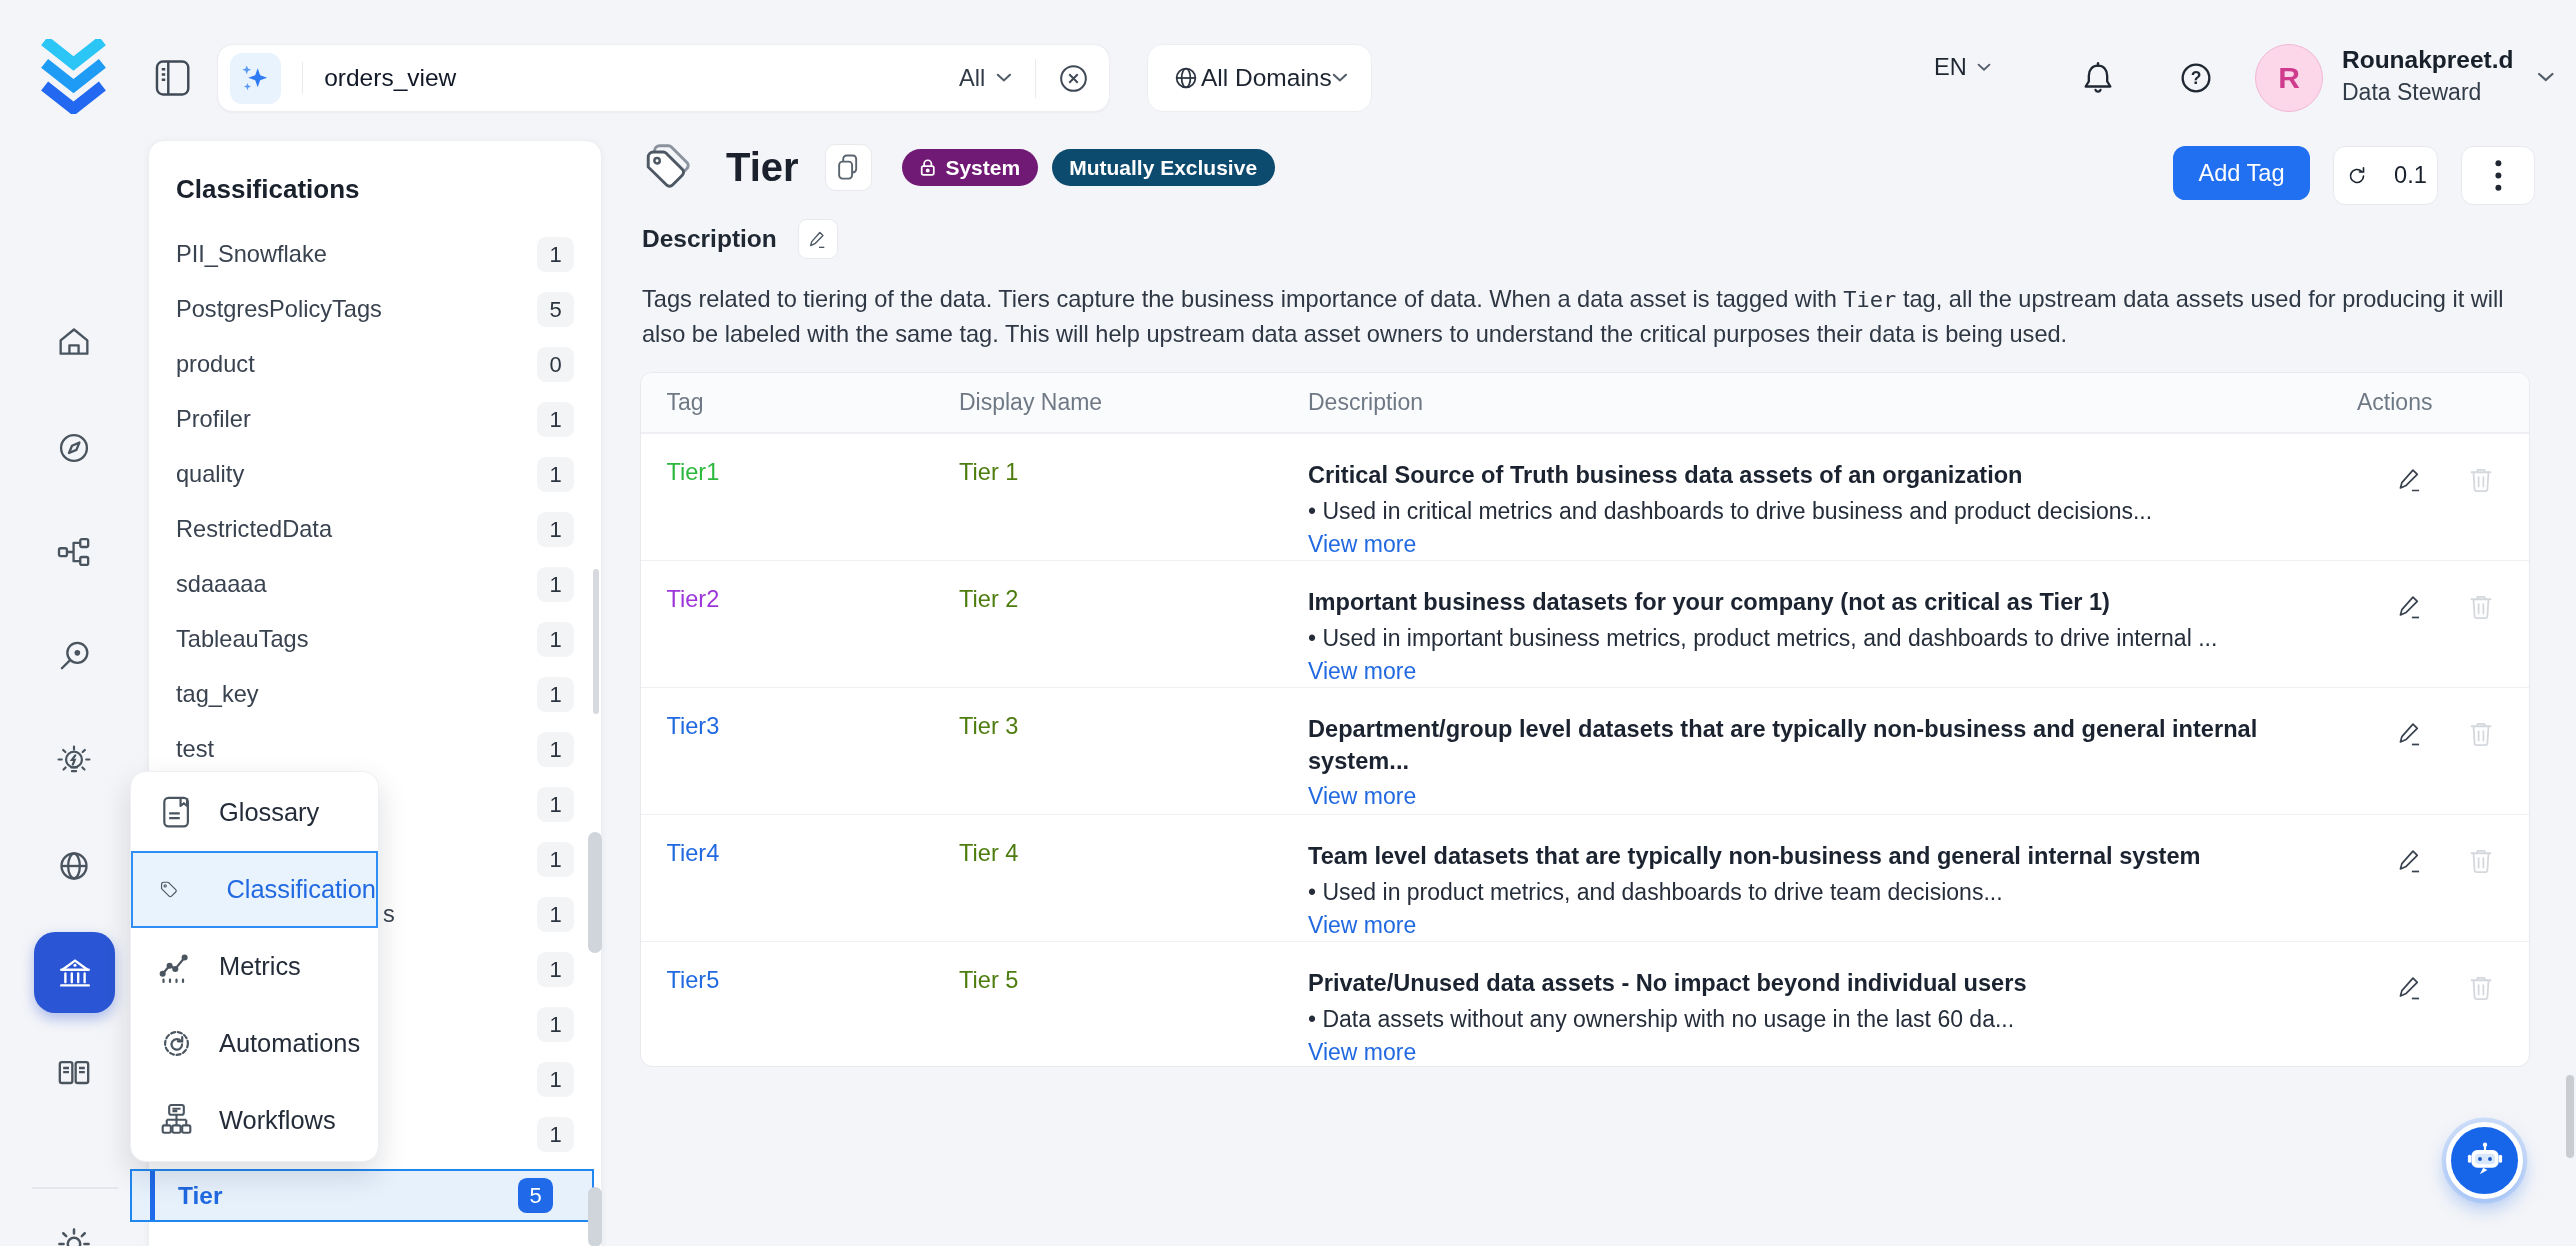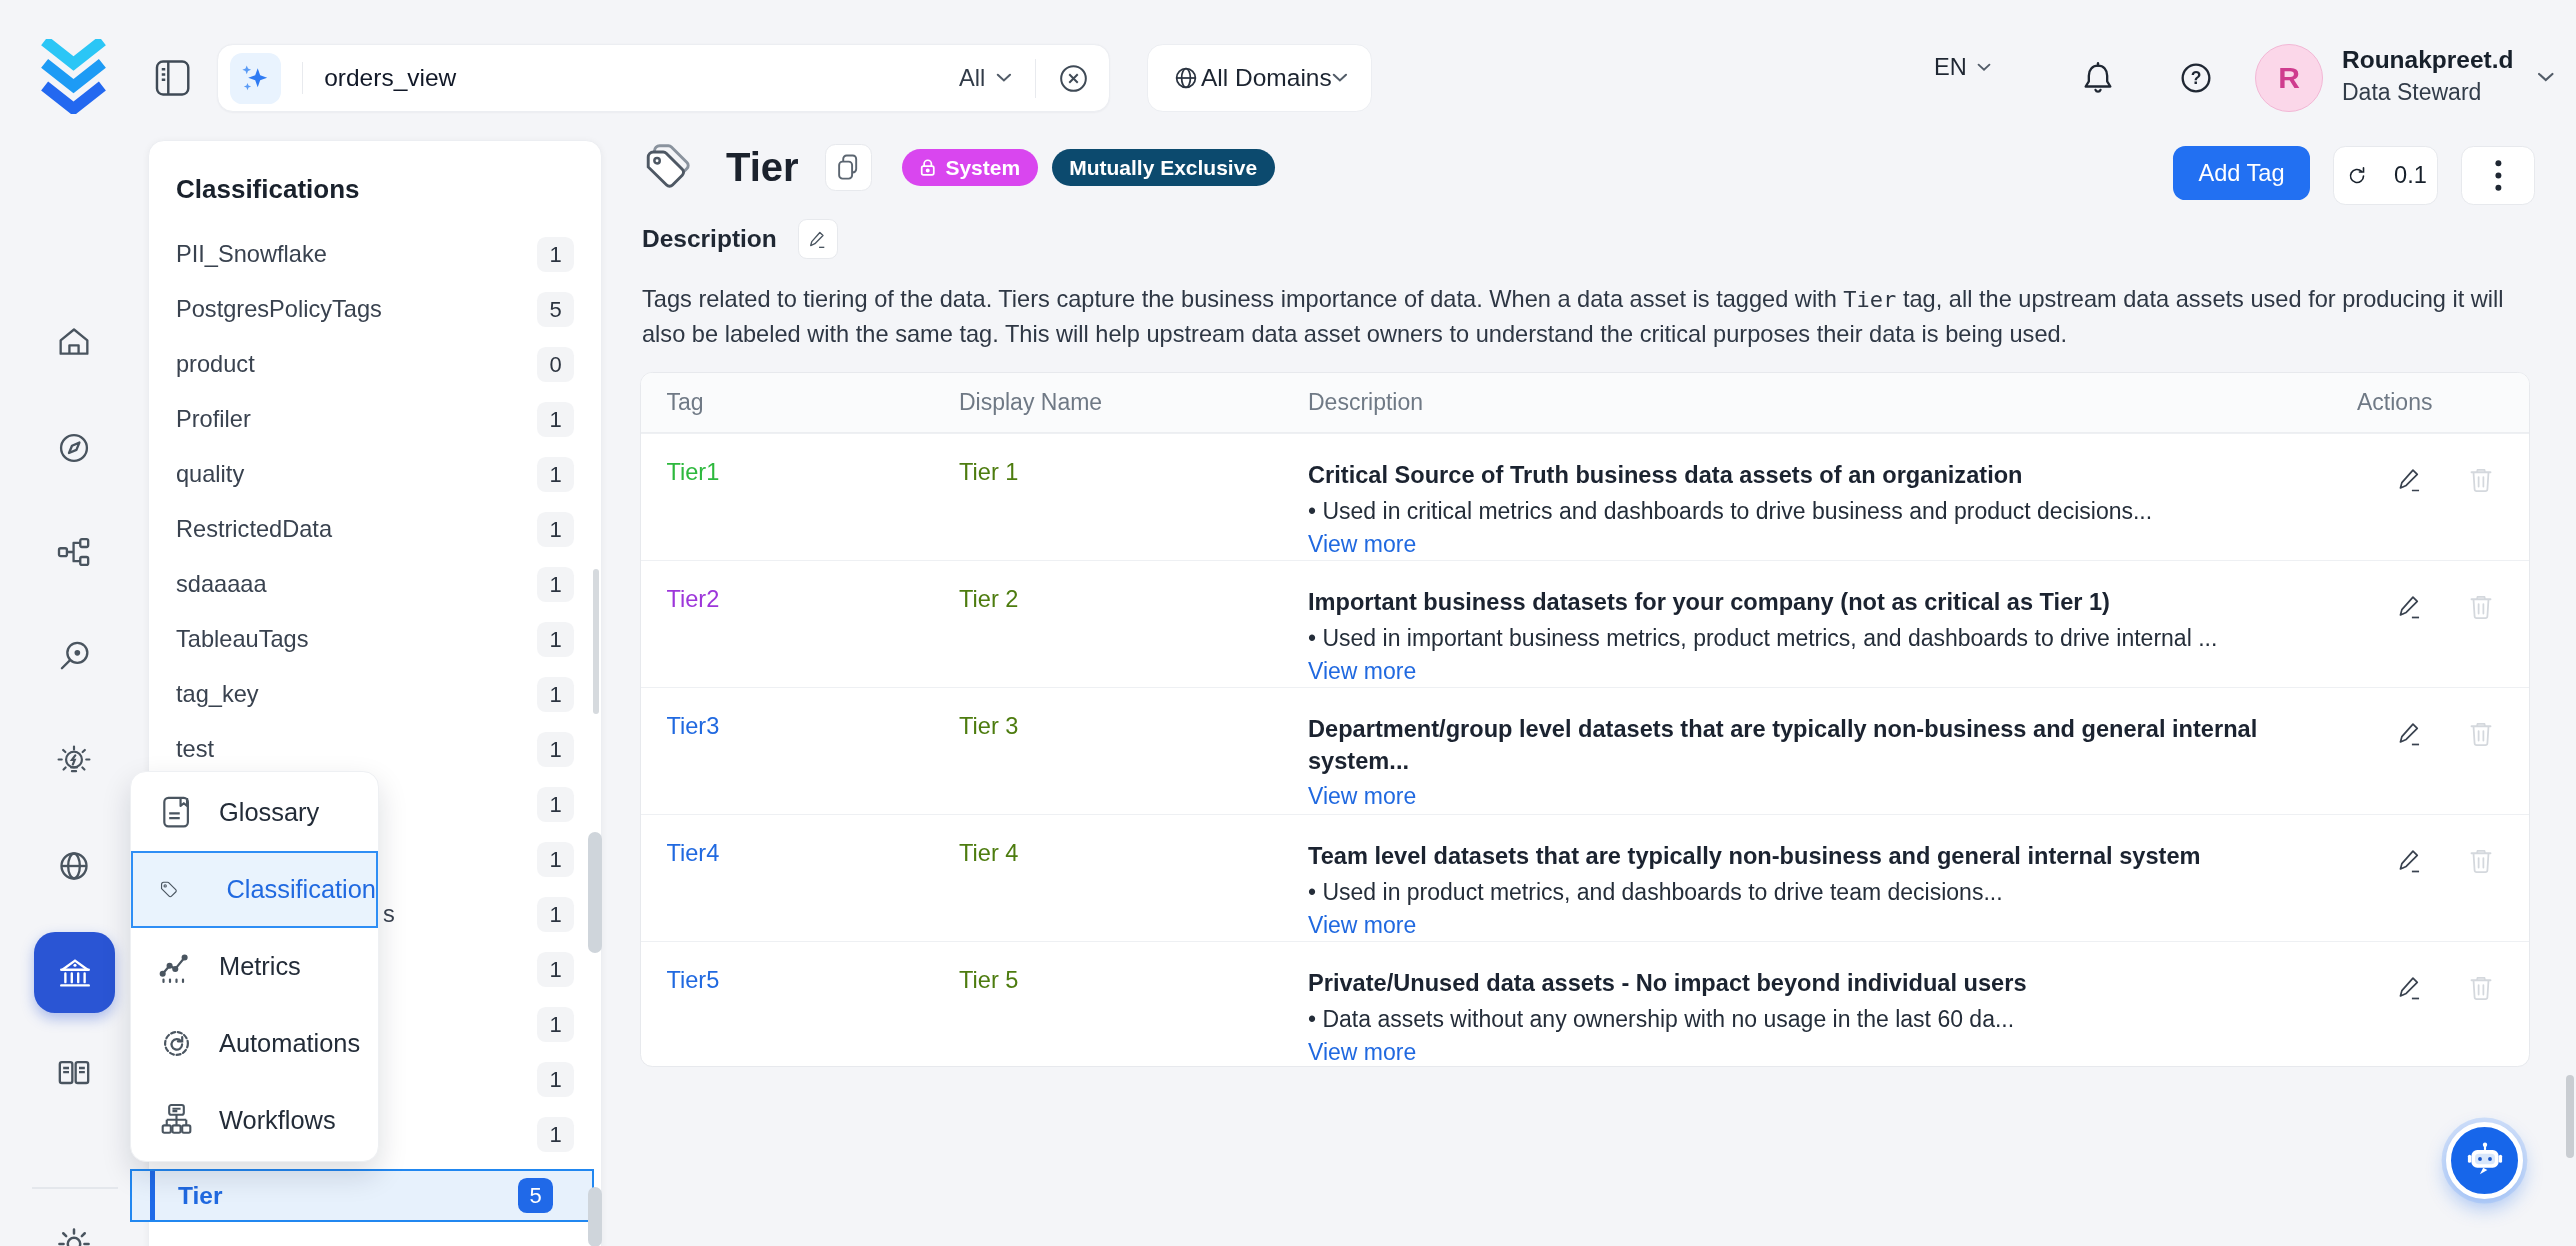--- a/index.html
+++ b/index.html
@@ -73,7 +73,7 @@
     display:flex; align-items:center; justify-content:center; cursor:pointer; }
   .pill { height:37px; border-radius:19px; display:flex; align-items:center; gap:8.8px; padding:0 17.5px;
     color:#fff; font-size:21px; font-weight:600; white-space:nowrap; }
-  .pill-system { background:#d946ef; margin-left:30px; }
+  .pill-system { background:#701a75; margin-left:30px; }
   .pill-me { background:#0c4a6e; margin-left:14px; }
   .head-actions { position:absolute; left:2173px; top:146px; display:flex; gap:23px; }
   .btn-addtag { width:137px; height:54px; background:#2270f2; color:#fff; border:none; border-radius:12.3px;

